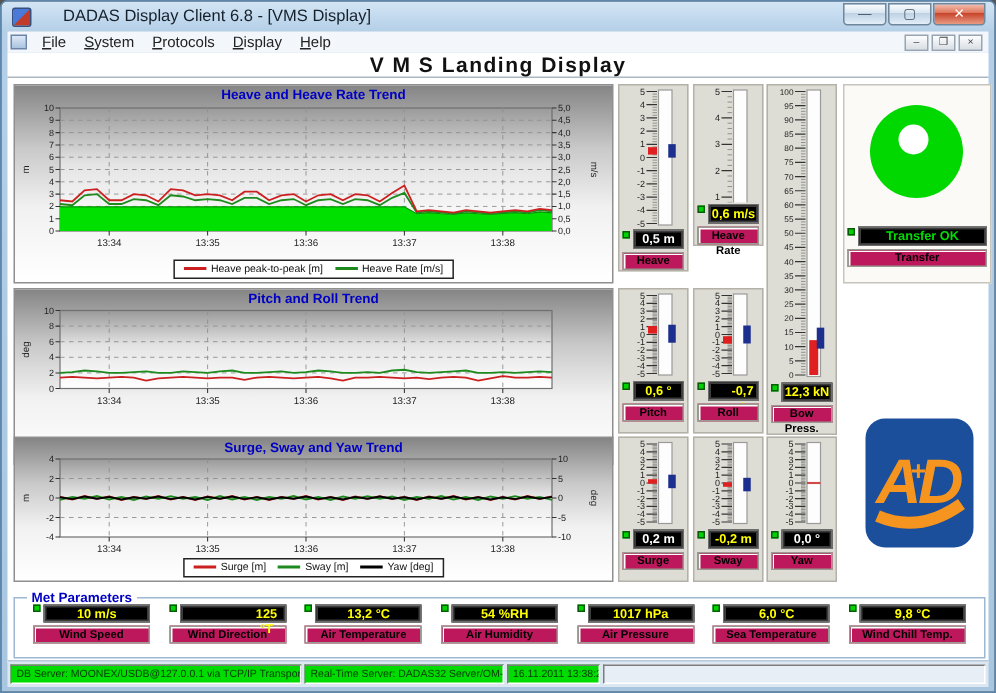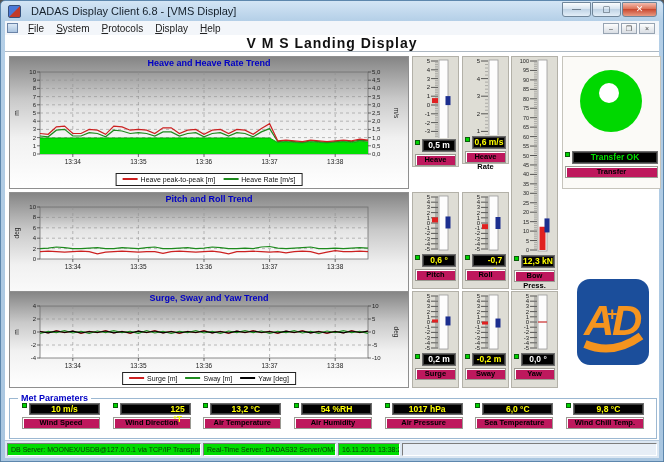--- a/index.html
+++ b/index.html
@@ -10,7 +10,7 @@
   
   .titlebar{position:absolute;top:0;left:0;right:0;height:20px;display:flex;align-items:center;padding-left:7px;}
   .appicon{width:13px;height:13px;border-radius:2px;background:linear-gradient(135deg,#4a79d8 0 48%,#c23a2a 52% 100%);border:1px solid #35507c;}
-  .wtitle{font-size:11px;color:#15202b;margin-left:10px;}
+  .wtitle{font-size:11px;color:#15202b;margin-left:21px;}
   .capbtns{position:absolute;top:1px;right:6px;display:flex;gap:1px;}
   .capbtn{width:29px;height:15px;border:1px solid #70869a;border-radius:0 0 3px 3px;
           background:linear-gradient(#fbfdfe,#d7e4f0 45%,#bed2e4 46%,#e3eef8);

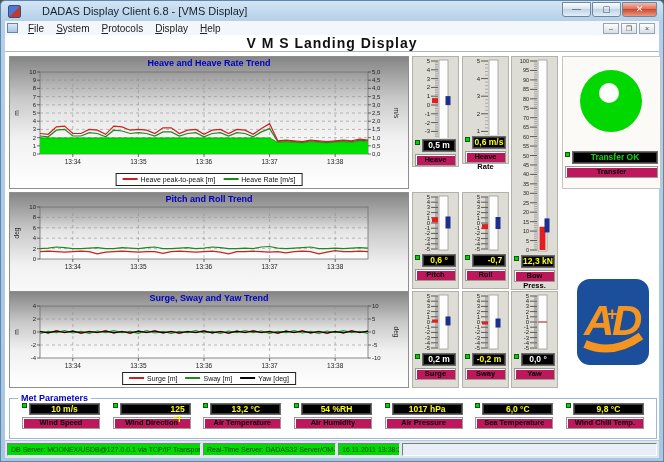--- a/index.html
+++ b/index.html
@@ -374,7 +374,7 @@
           </div>
         </div>
     </fieldset>
-  <div class="gauge-cell" style="left: 407px; top: 4px; height: 111px;">
+  <div class="gauge-cell" style="left: 407px; top: 4px; height: 125px;">
         <svg width="45" height="96">
           <rect x="26" y="3" width="9" height="90" fill="#fdfdfd" stroke="#9a9a9a" stroke-width="0.8"></rect>
           <line x1="18" y1="92" x2="25" y2="92" stroke="#333" stroke-width="0.8"></line>

